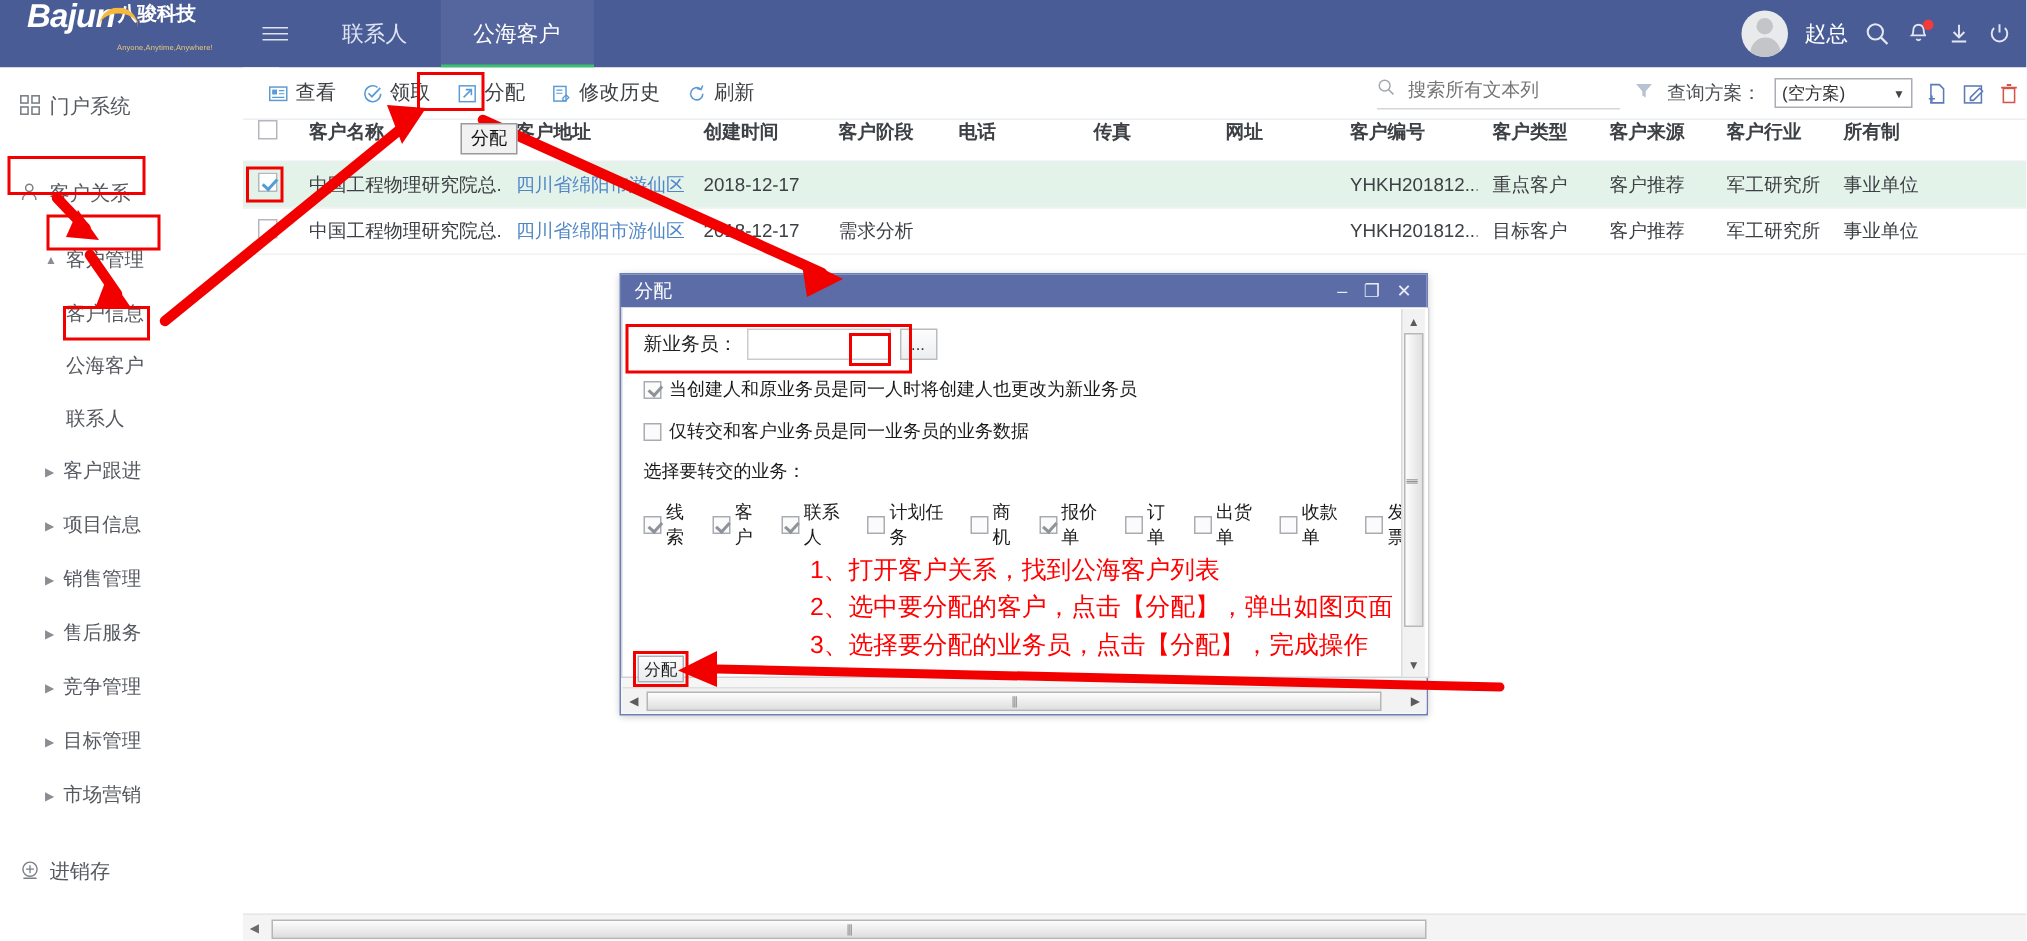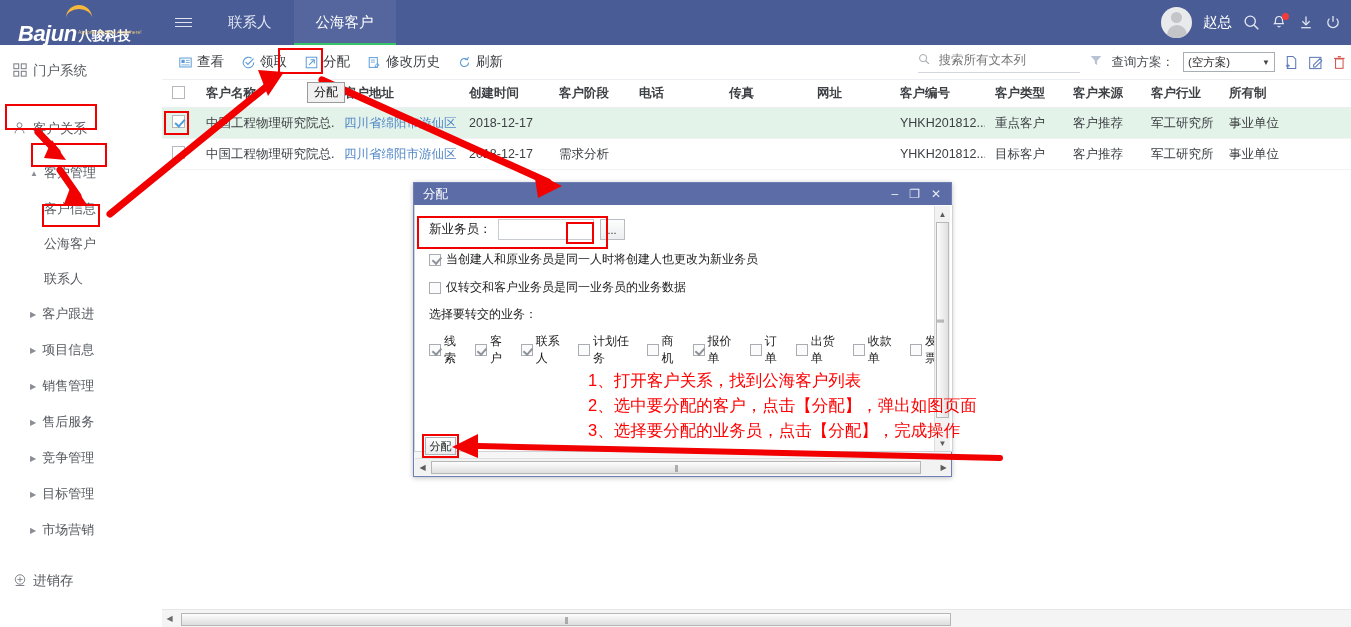--- a/index.html
+++ b/index.html
@@ -19,7 +19,7 @@
     display: flex; align-items: center;
   }
   .logo-wrap {
-    width: 160px; height: 45px; display: flex; align-items: flex-end;
+    width: 160px; height: 45px; display: flex; align-items: flex-start;
     padding-left: 18px; position: relative;
   }
   .logo-main {

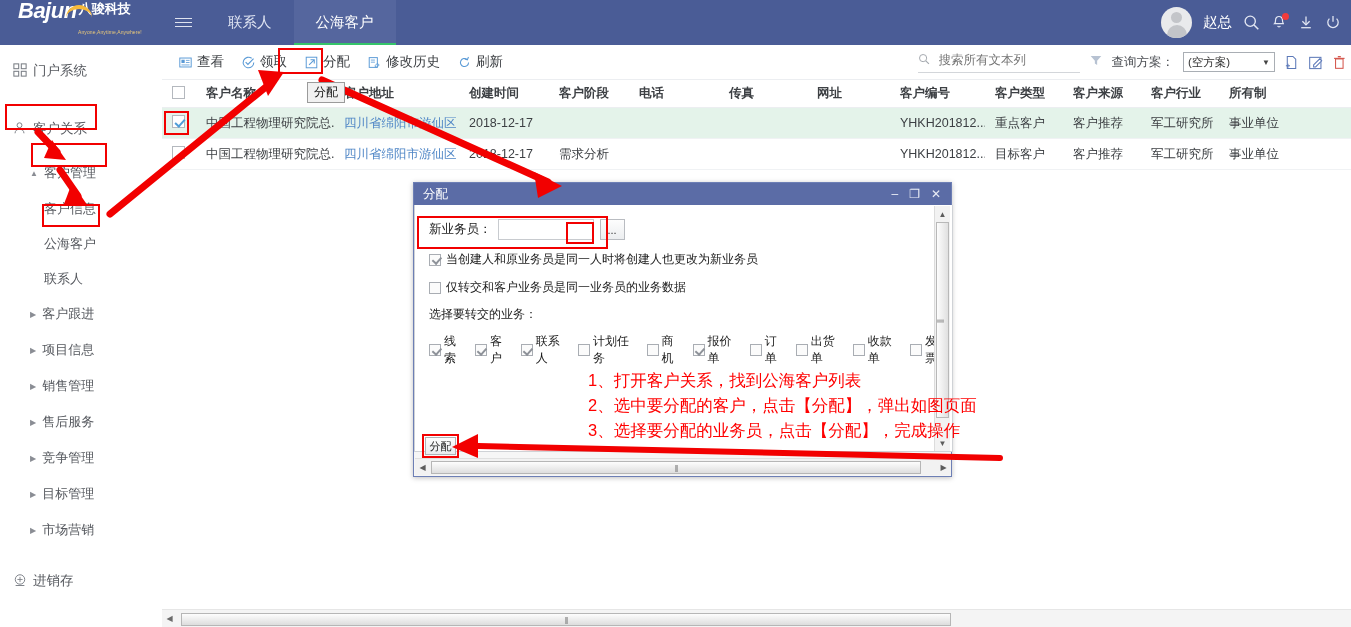--- a/index.html
+++ b/index.html
@@ -126,7 +126,7 @@
 
   
   .thead {
-    height: 28px; display: flex; align-items: center; border-bottom: 1px solid #eceef1;
+    height: 28px; display: flex; align-items: flex-start; border-bottom: 1px solid #eceef1;
     font-size: 12.5px; color: #3d4044; font-weight: bold;
   }
   .trow {

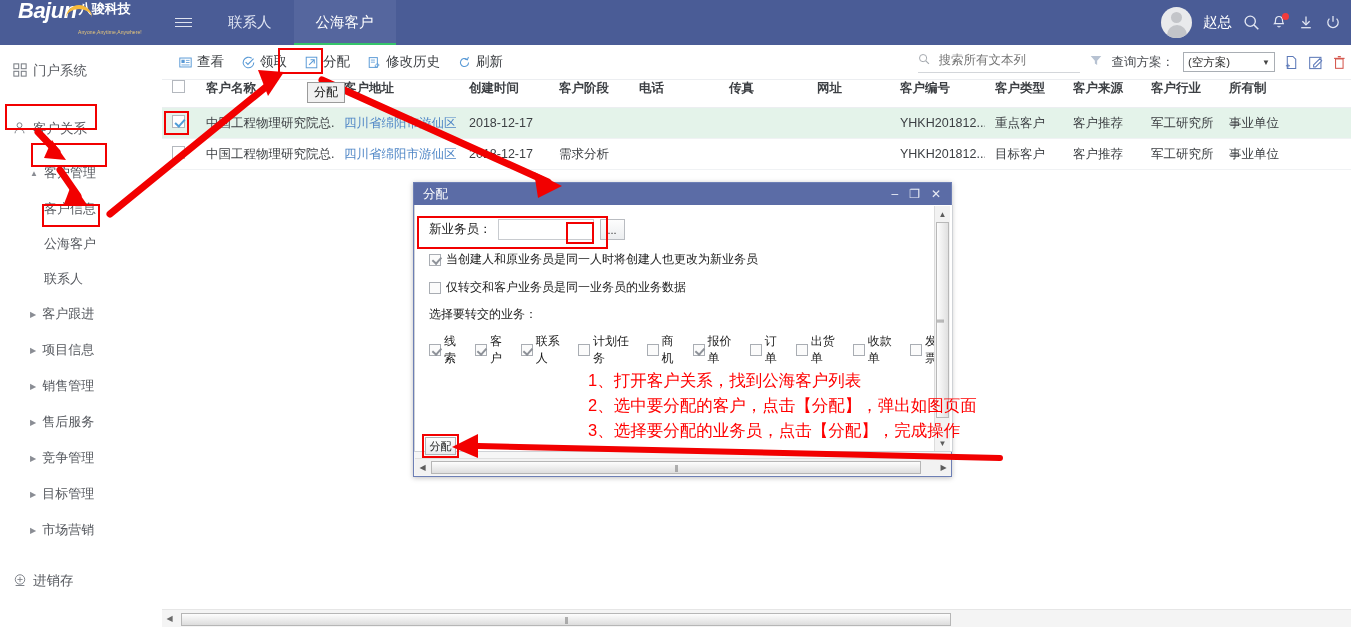--- a/index.html
+++ b/index.html
@@ -250,7 +250,7 @@
   }
   .ann-text {
     position: absolute; color: #ff0000; font-size: 16.5px; line-height: 25px;
-    white-space: nowrap; z-index: 45; font-family: "Liberation Sans", sans-serif; margin-left: 48px;
+    white-space: nowrap; z-index: 45; font-family: "Liberation Sans", sans-serif;
   }
   .ann-svg { position: absolute; left: 0; top: 0; width: 1351px; height: 627px; z-index: 44; pointer-events: none; }
   .tip-assign {

